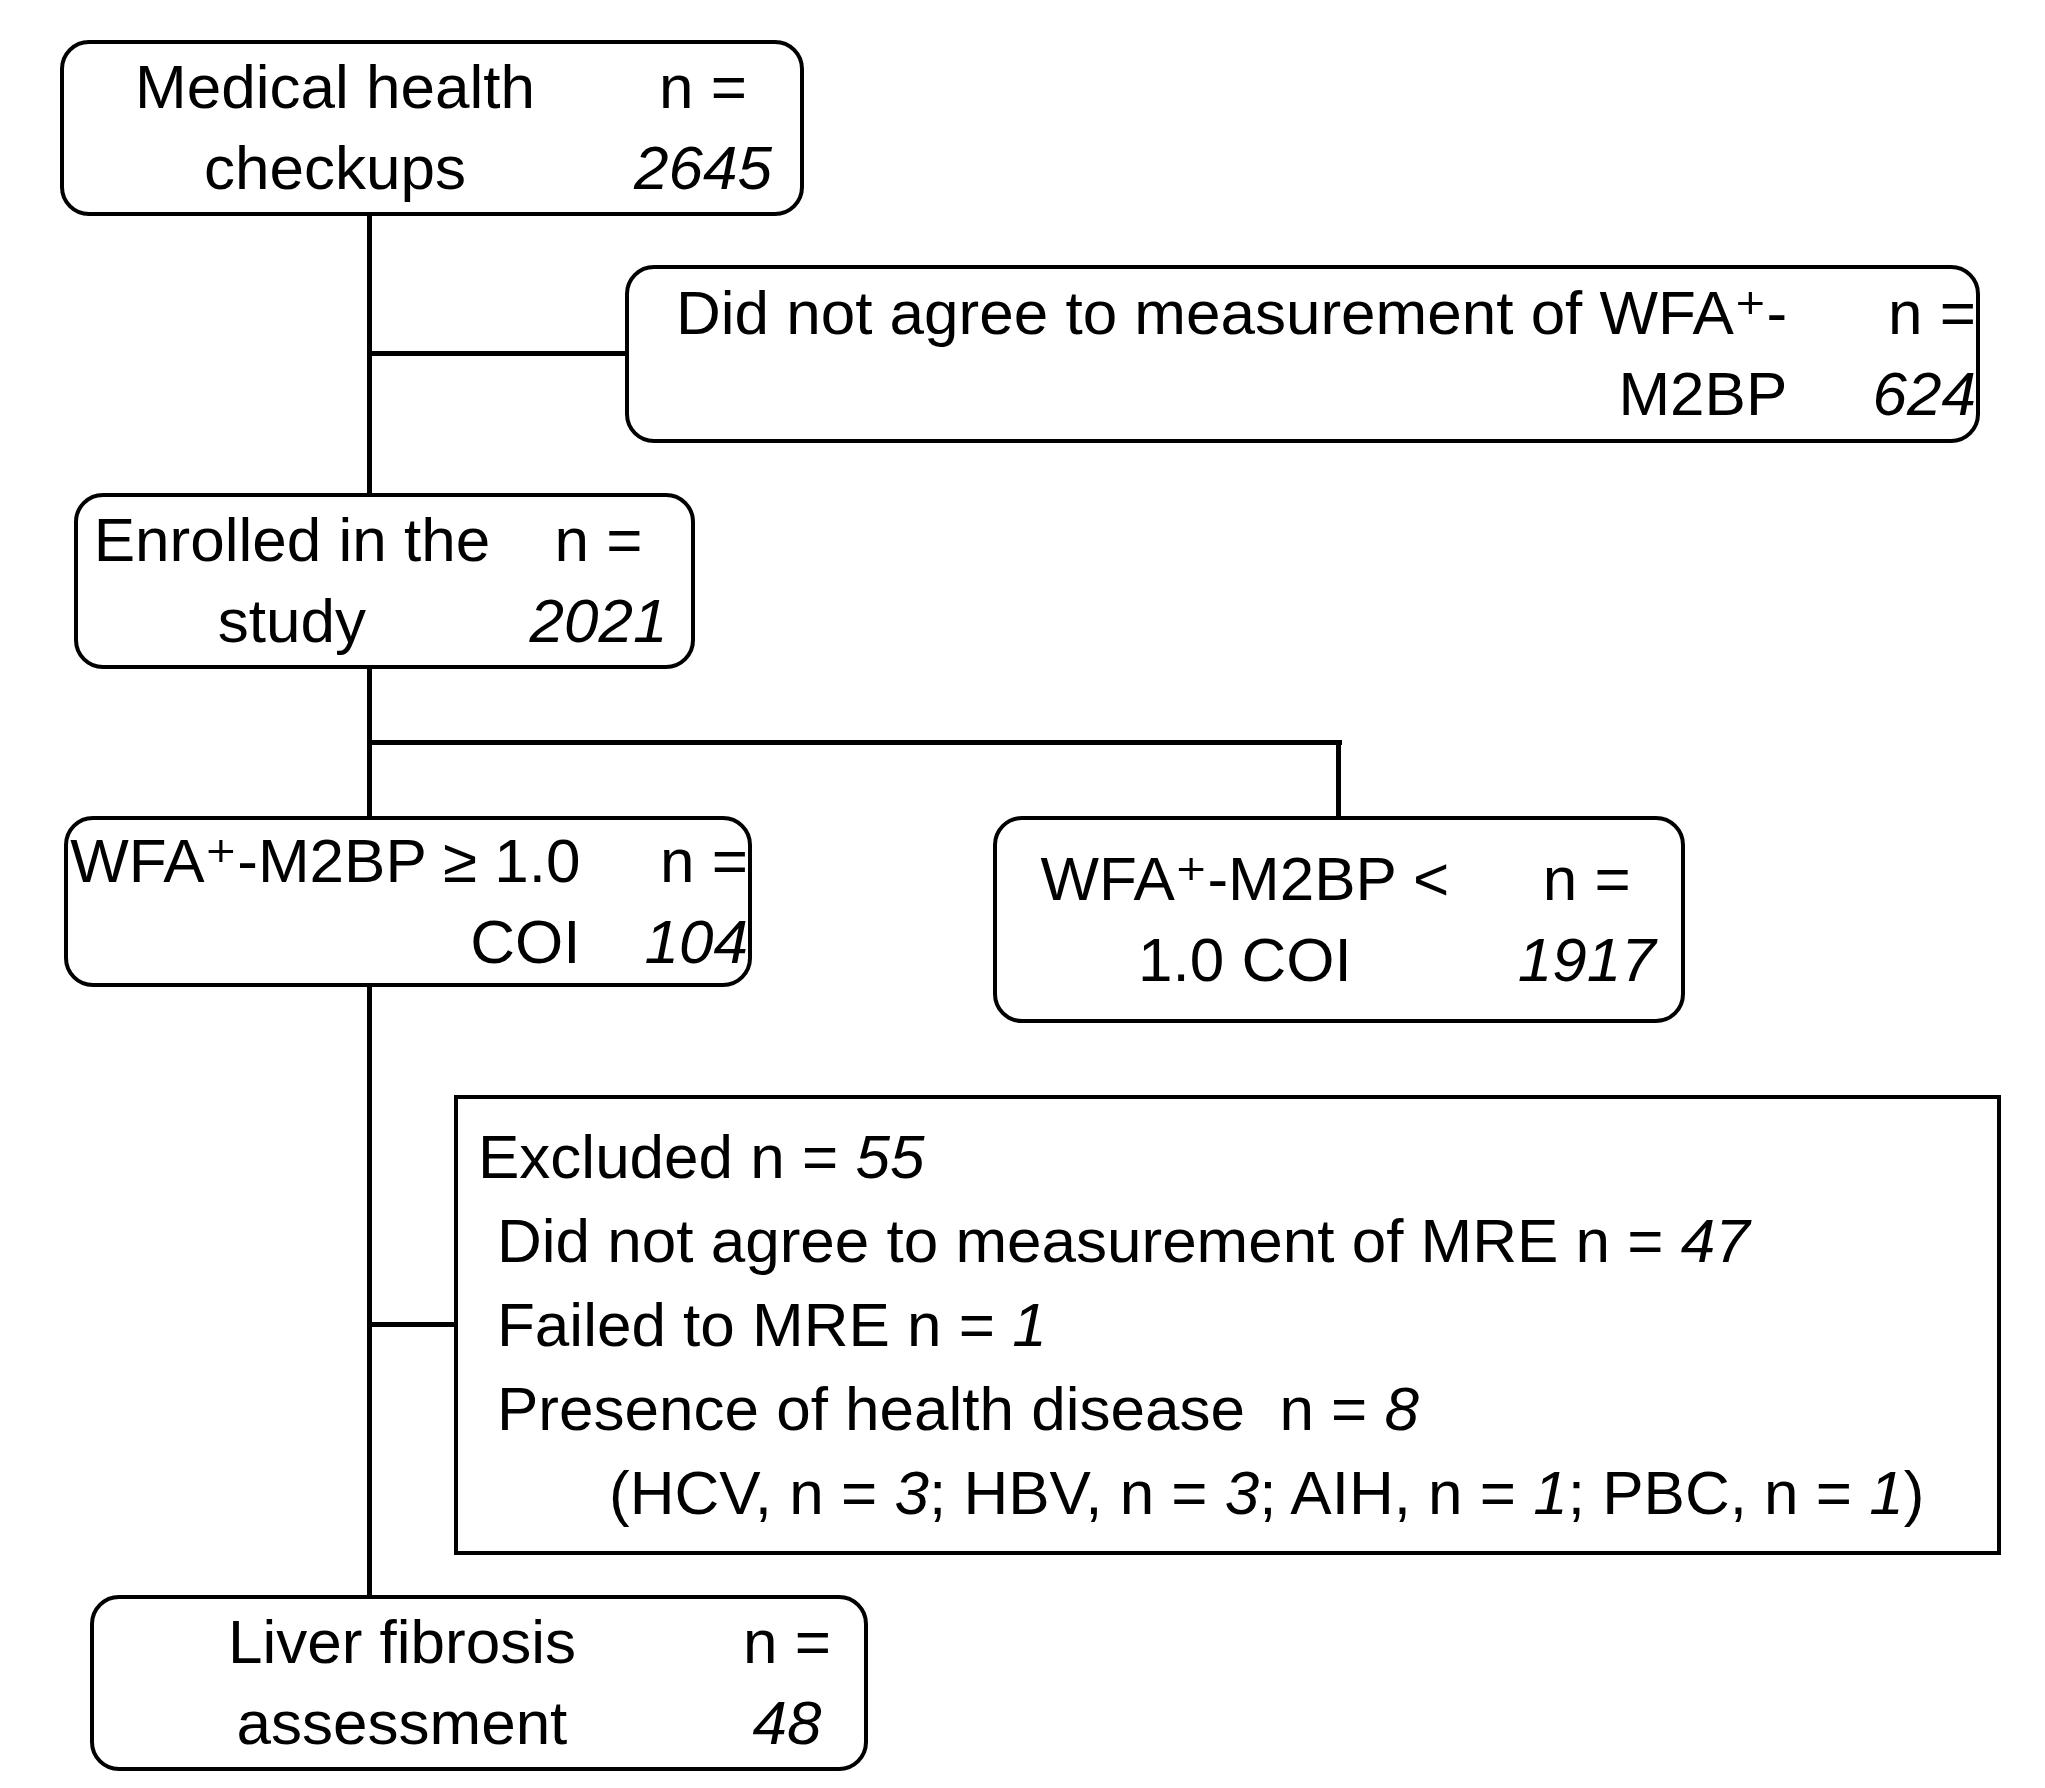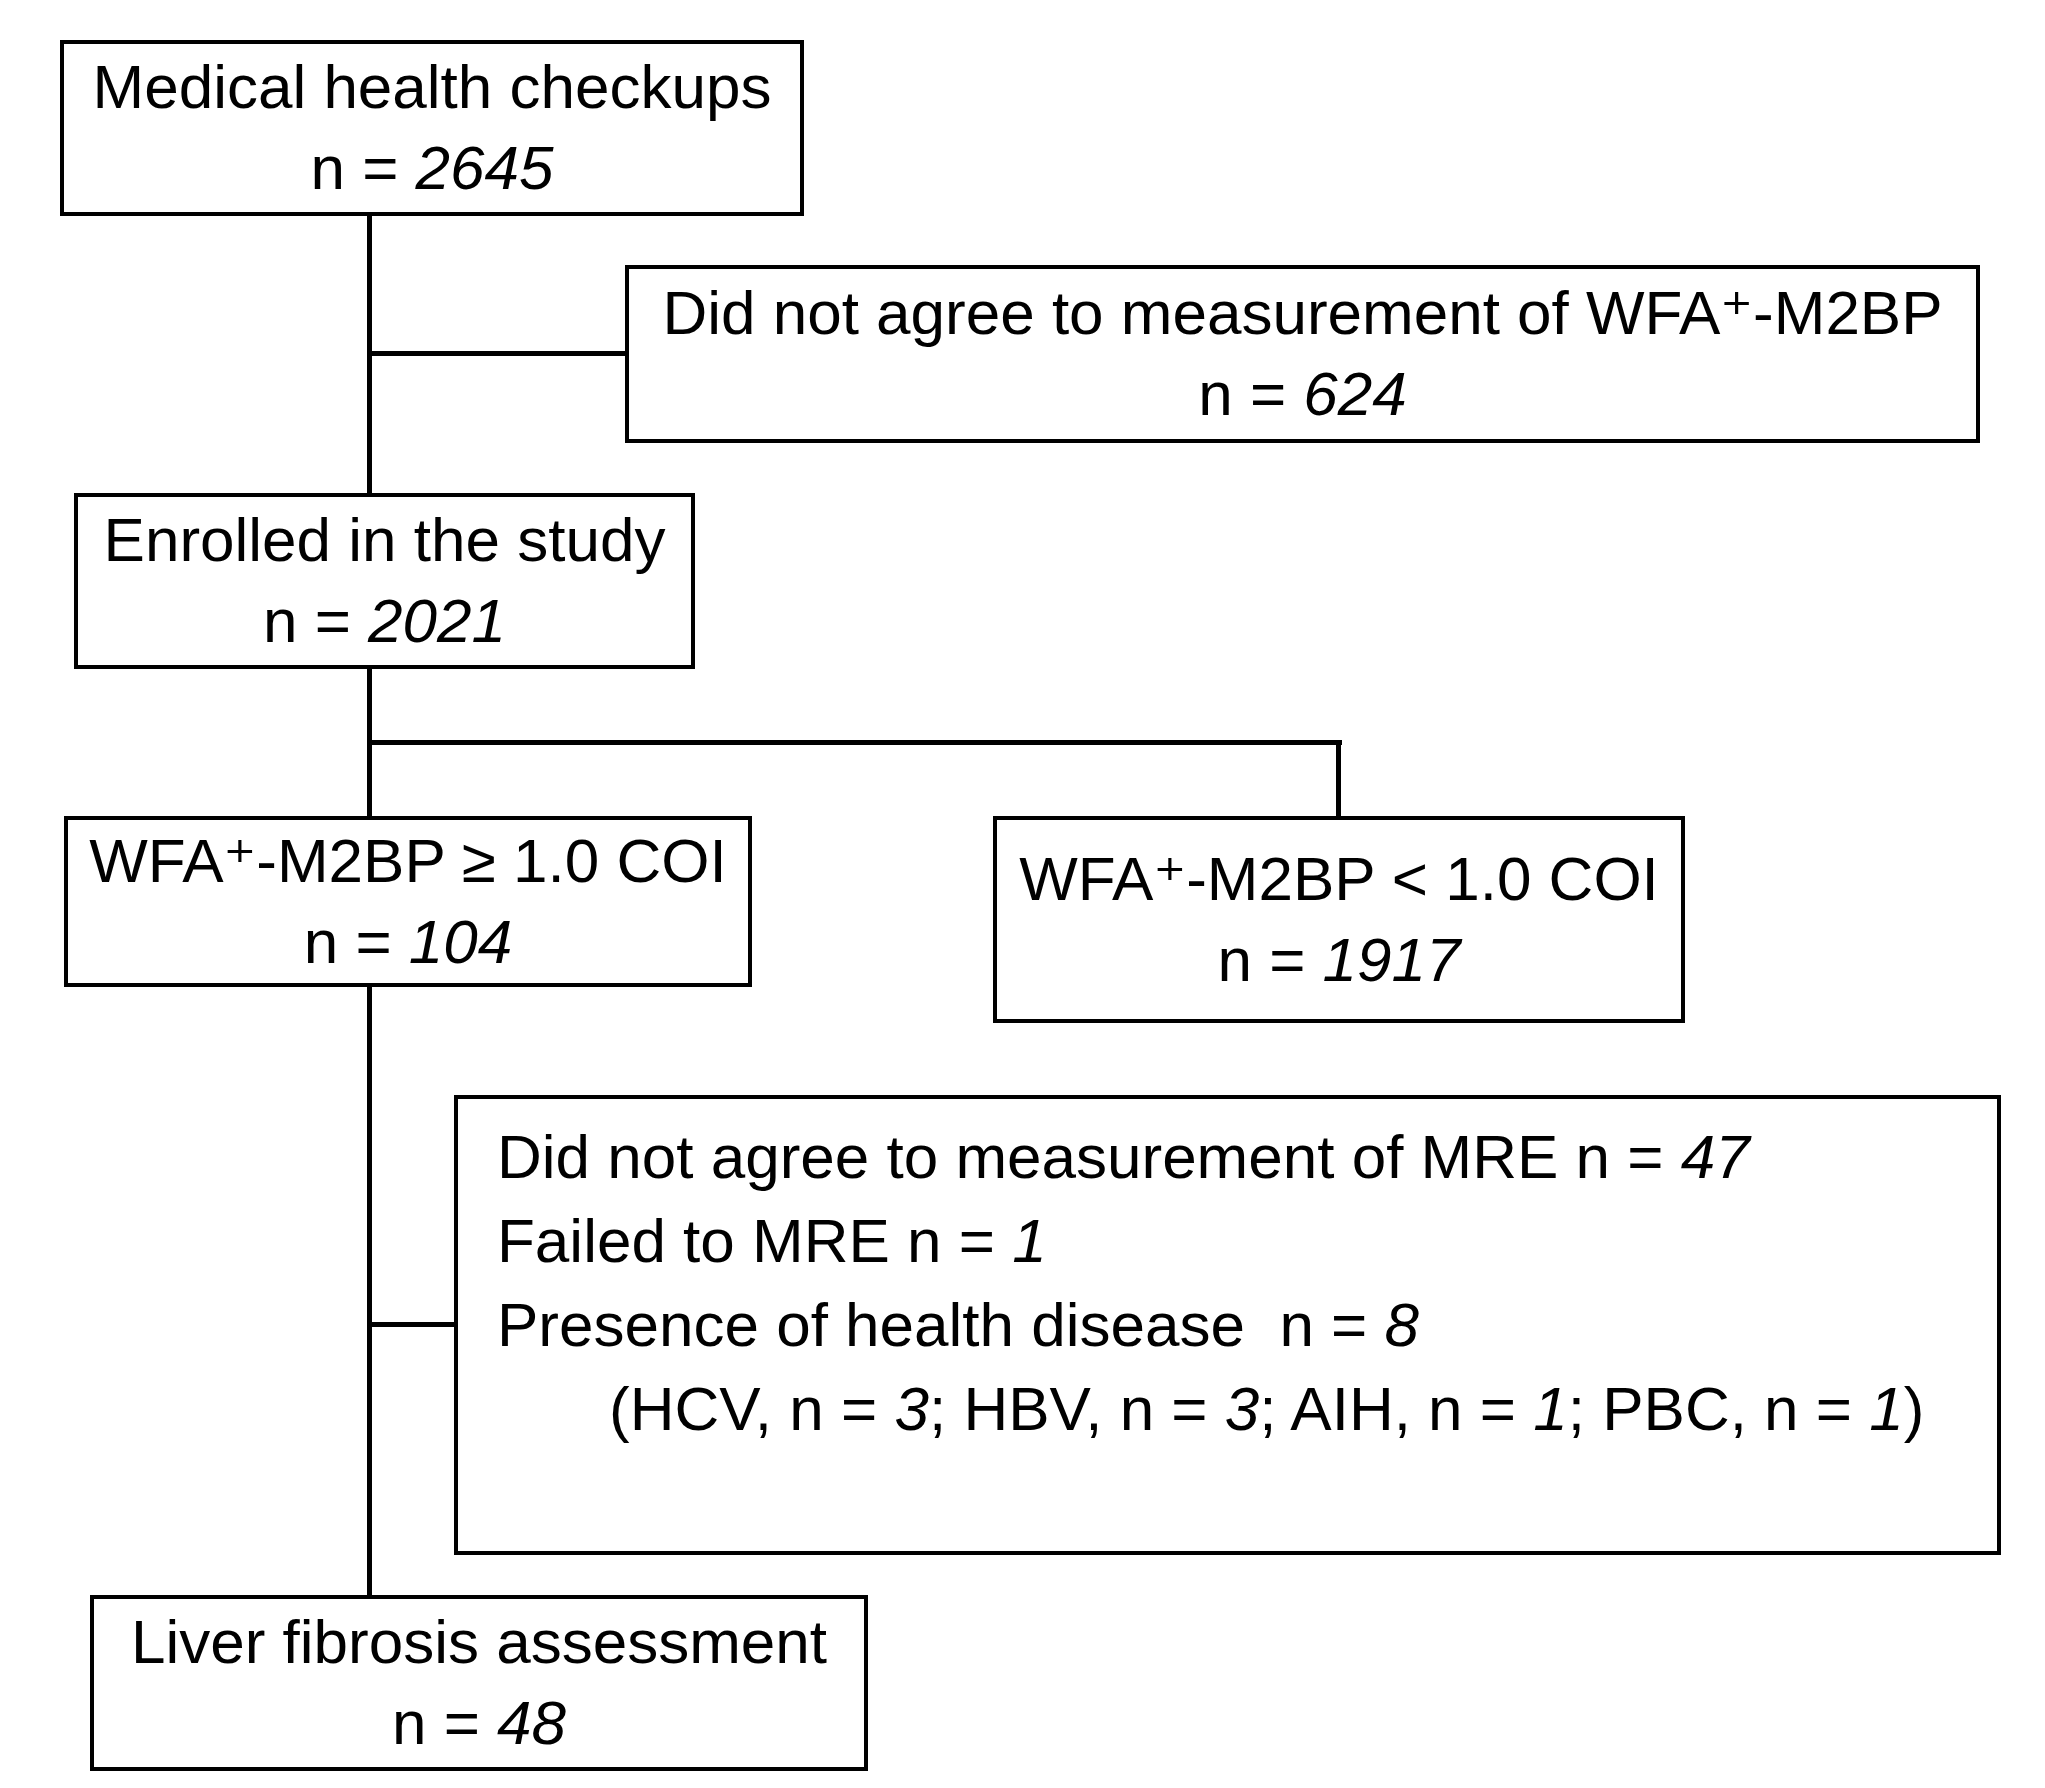--- a/index.html
+++ b/index.html
@@ -28,10 +28,11 @@
   }
   .box.centered {
     display: flex;
-    flex-direction: column;
+    flex-direction: row;
     justify-content: center;
     align-items: center;
     text-align: center;
+    border-radius: 29px;
   }
   .conn {
     position: absolute;

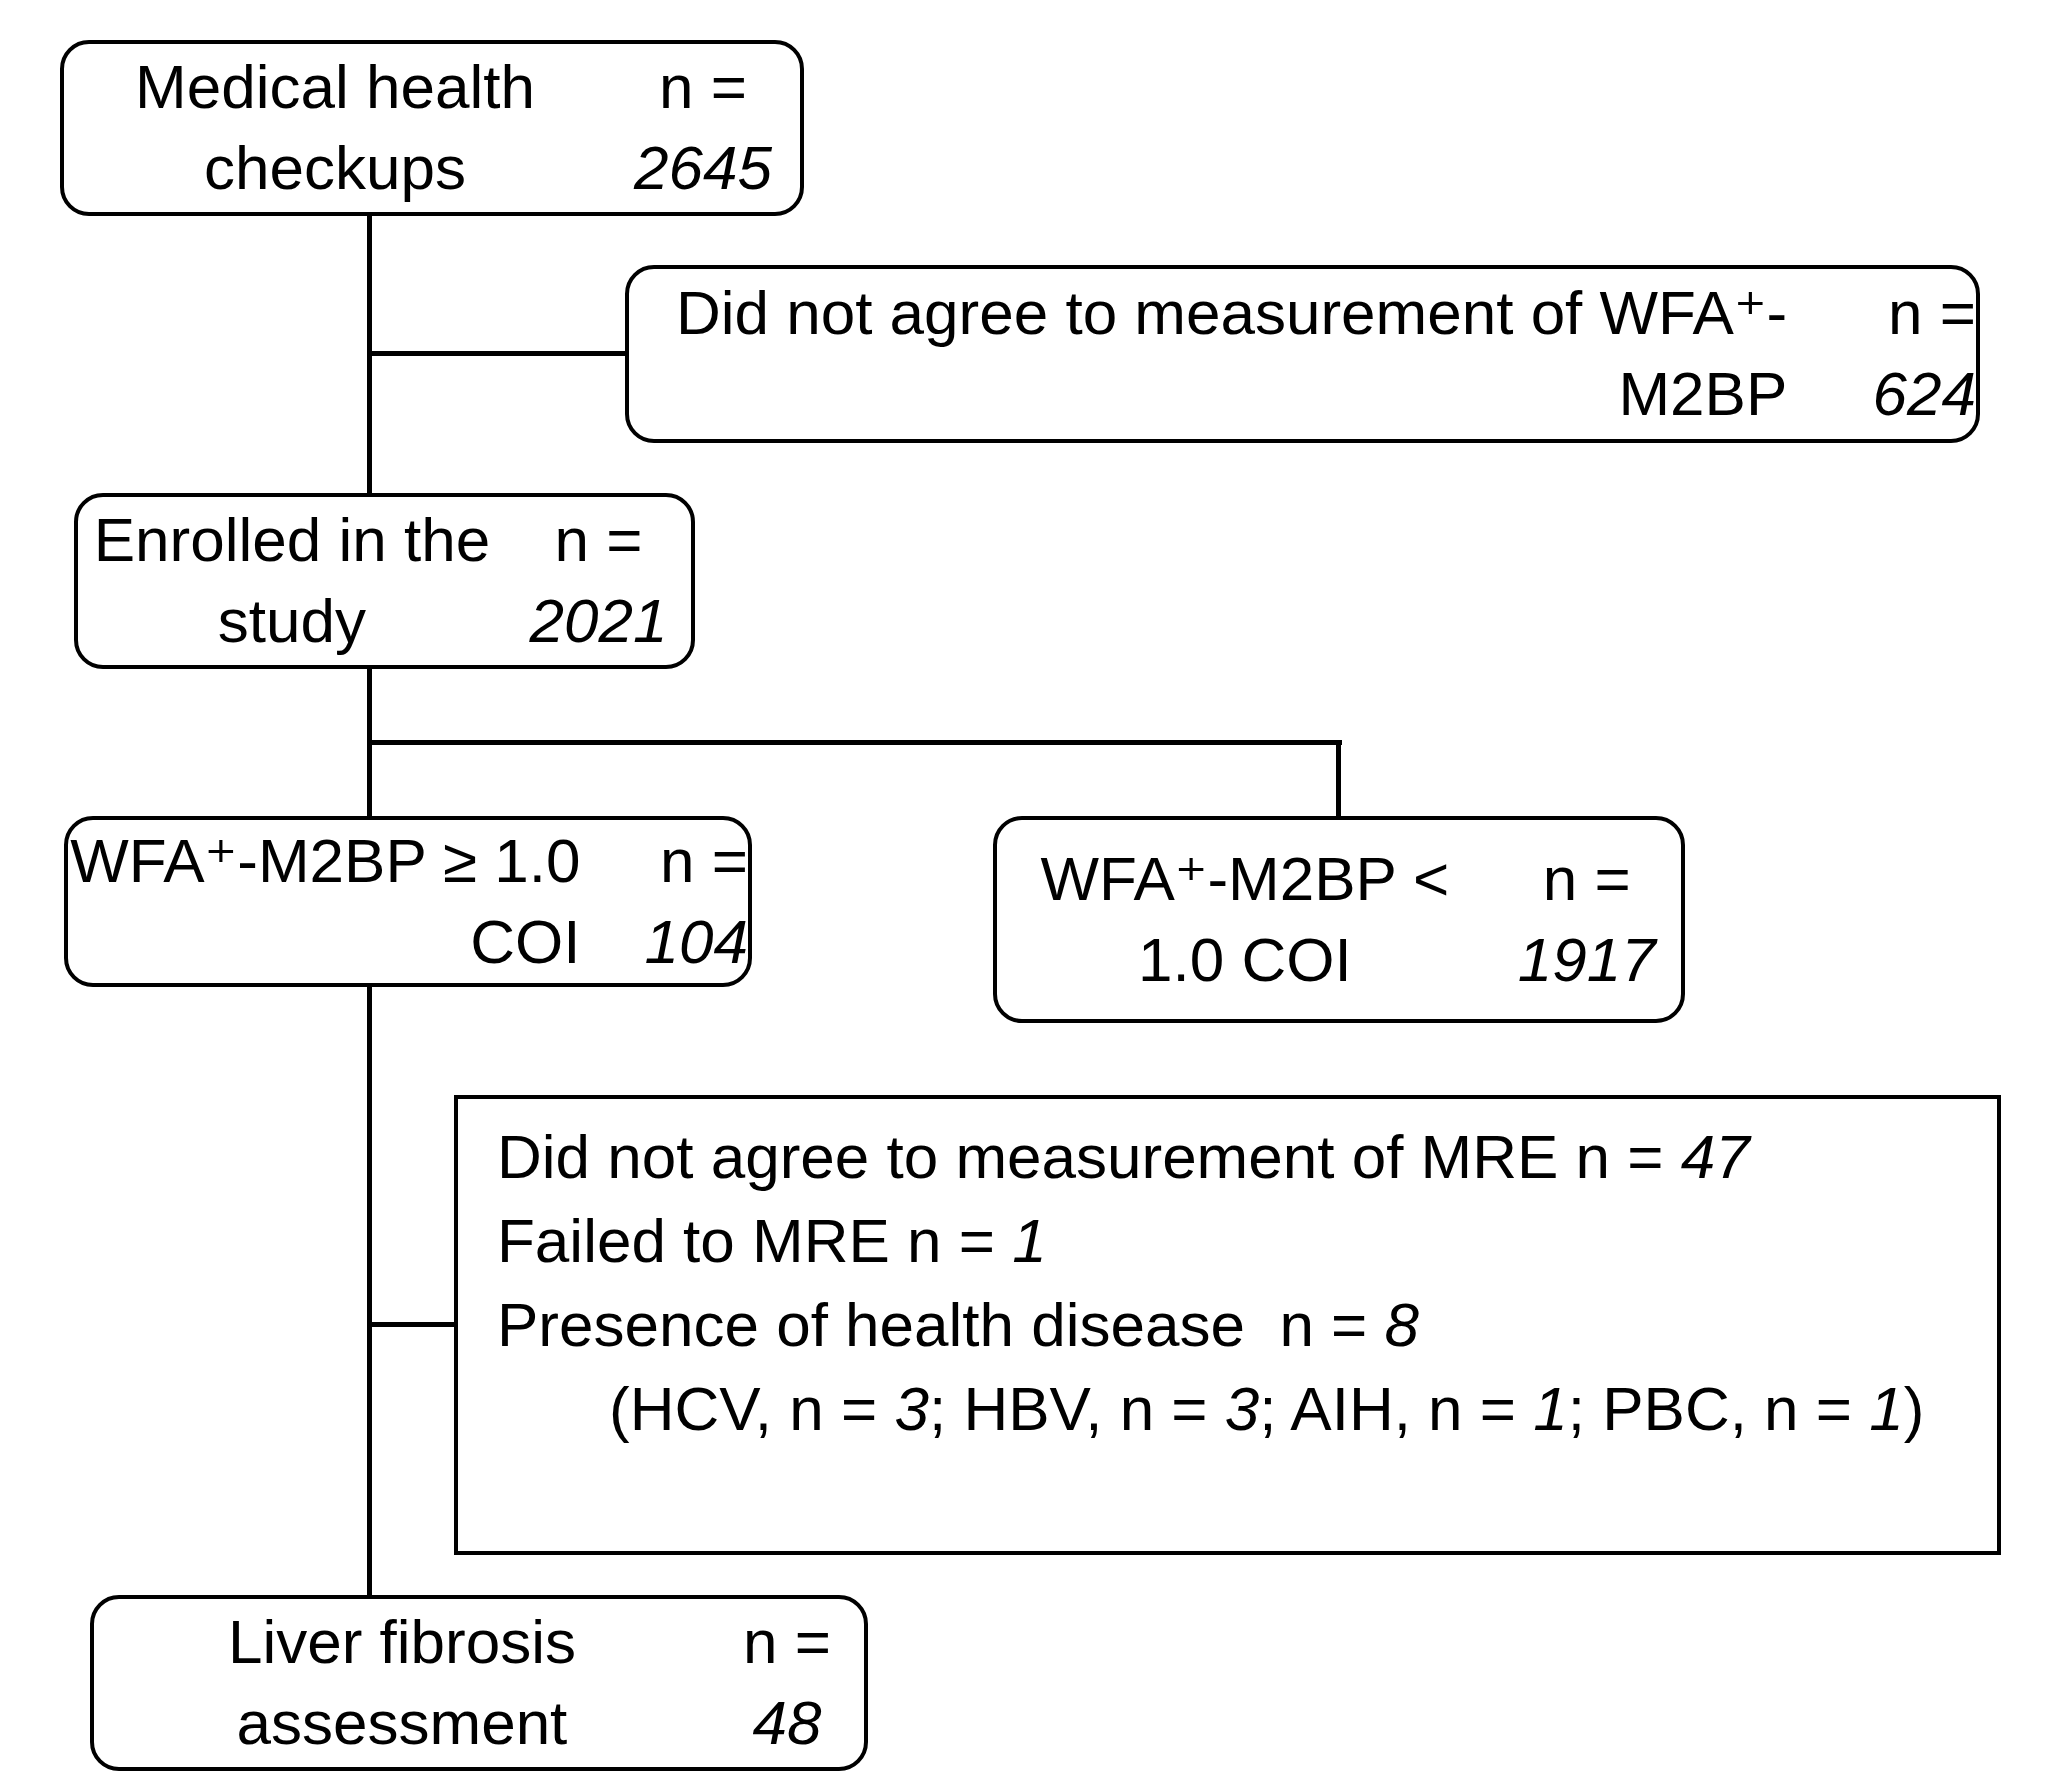--- a/index.html
+++ b/index.html
@@ -103,6 +103,7 @@
   </div>
 
   <div class="box" id="box-excluded">
+    <div class="xline"><span>Excluded n = </span><span class="it">55</span></div>
     <div class="xline ind1"><span>Did not agree to measurement of MRE n = </span><span class="it">47</span></div>
     <div class="xline ind1"><span>Failed to MRE n = </span><span class="it">1</span></div>
     <div class="xline ind1"><span>Presence of health disease  n = </span><span class="it">8</span></div>

